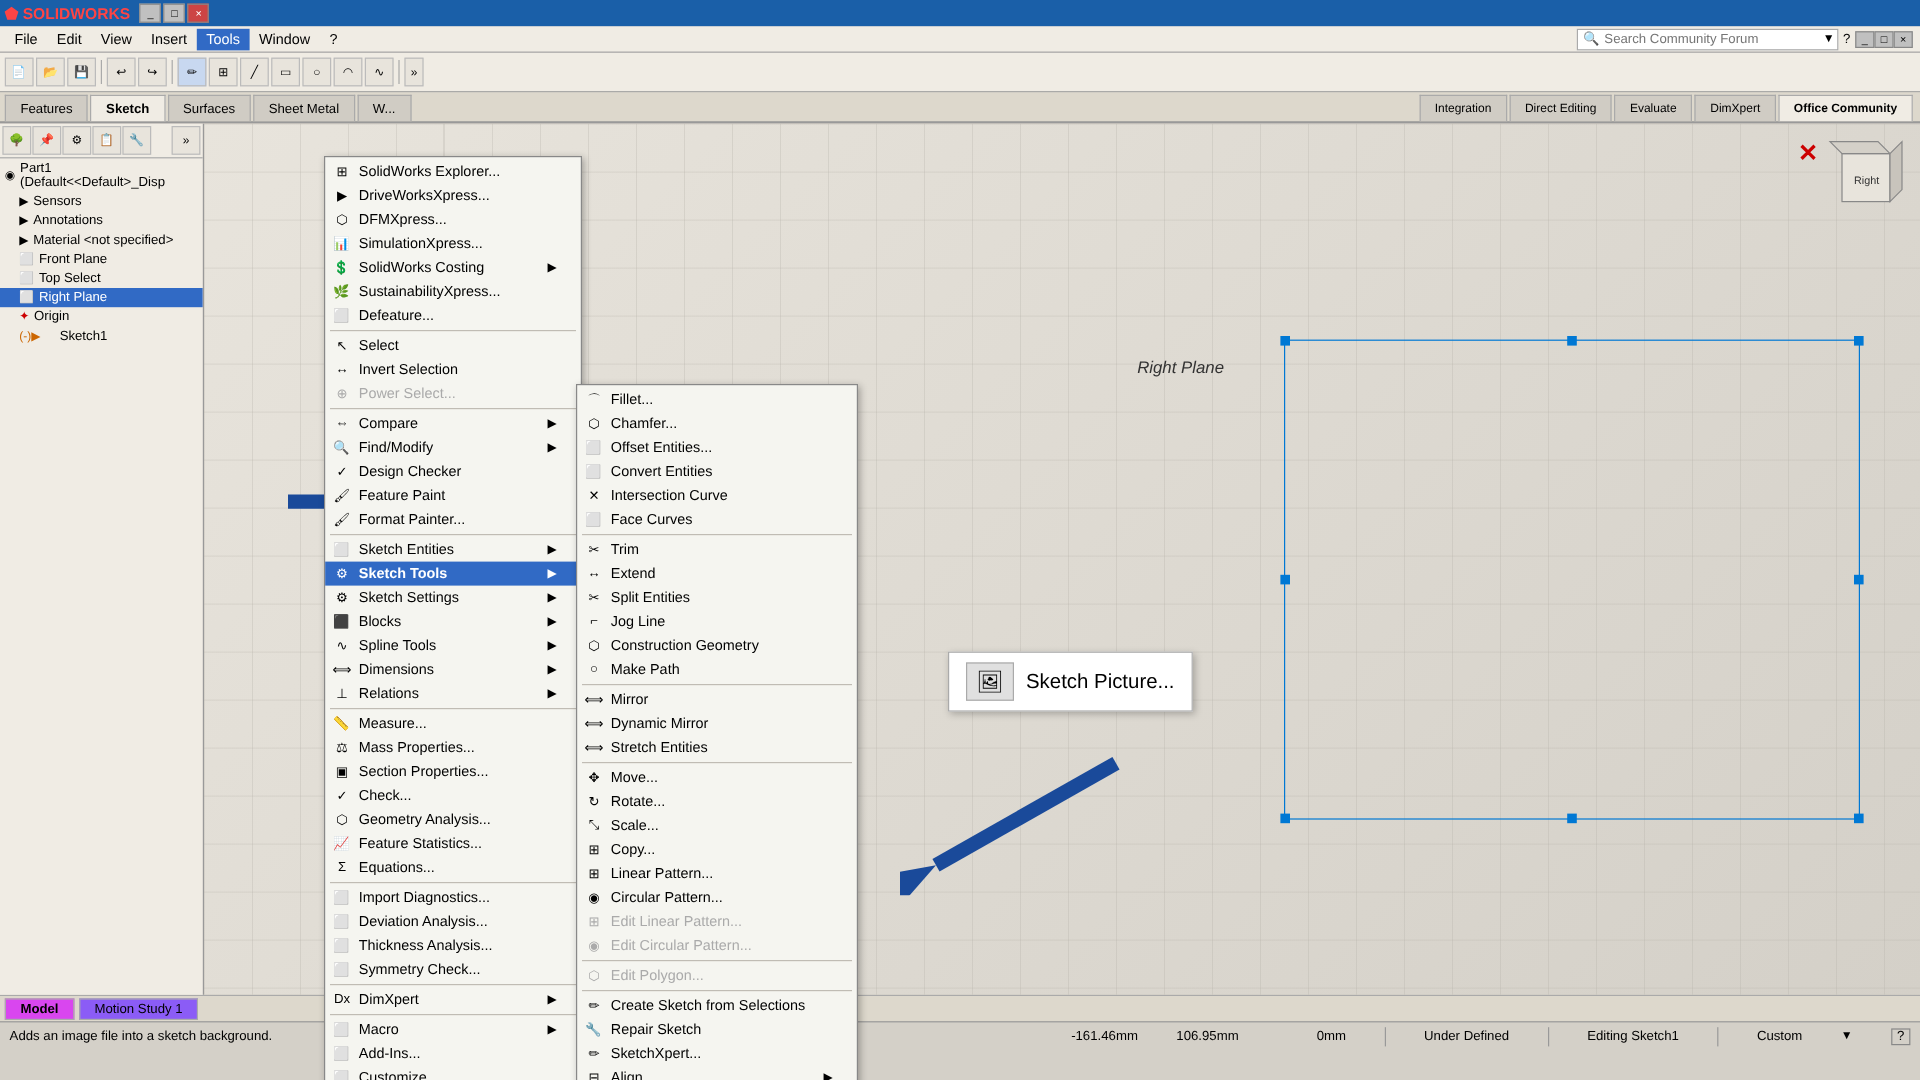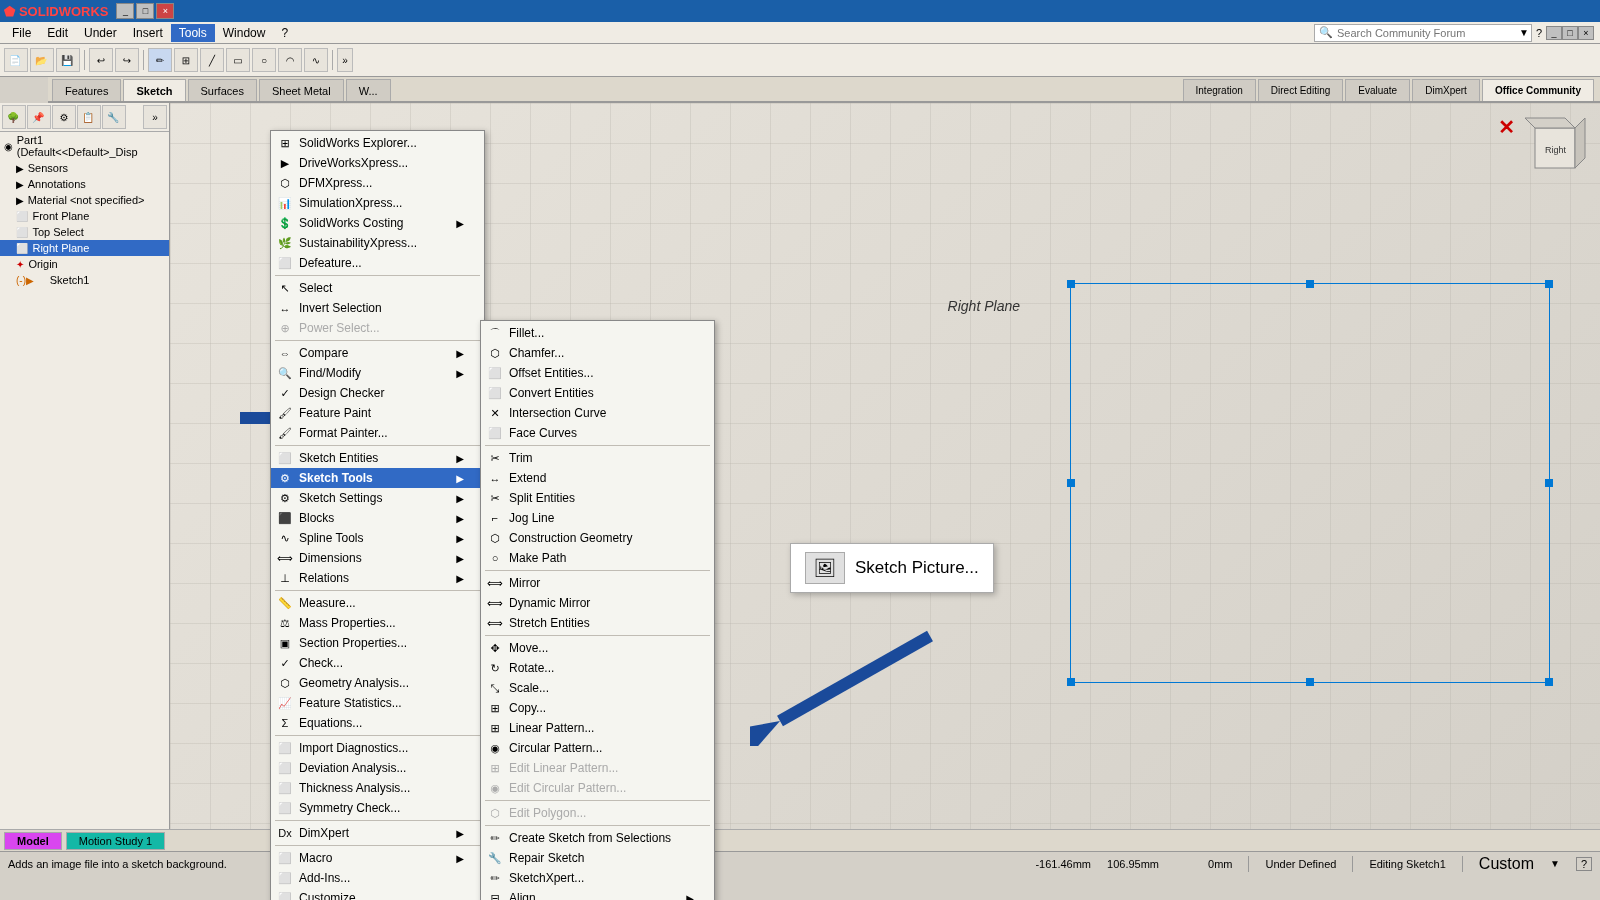--- a/index.html
+++ b/index.html
@@ -86,7 +86,7 @@
 <div id="menu-bar">
   <div class="menu-item">File</div>
   <div class="menu-item">Edit</div>
-  <div class="menu-item">Under</div>
+  <div class="menu-item">View</div>
   <div class="menu-item">Insert</div>
   <div class="menu-item" style="background:#316ac5;color:white;">Tools</div>
   <div class="menu-item">Window</div>

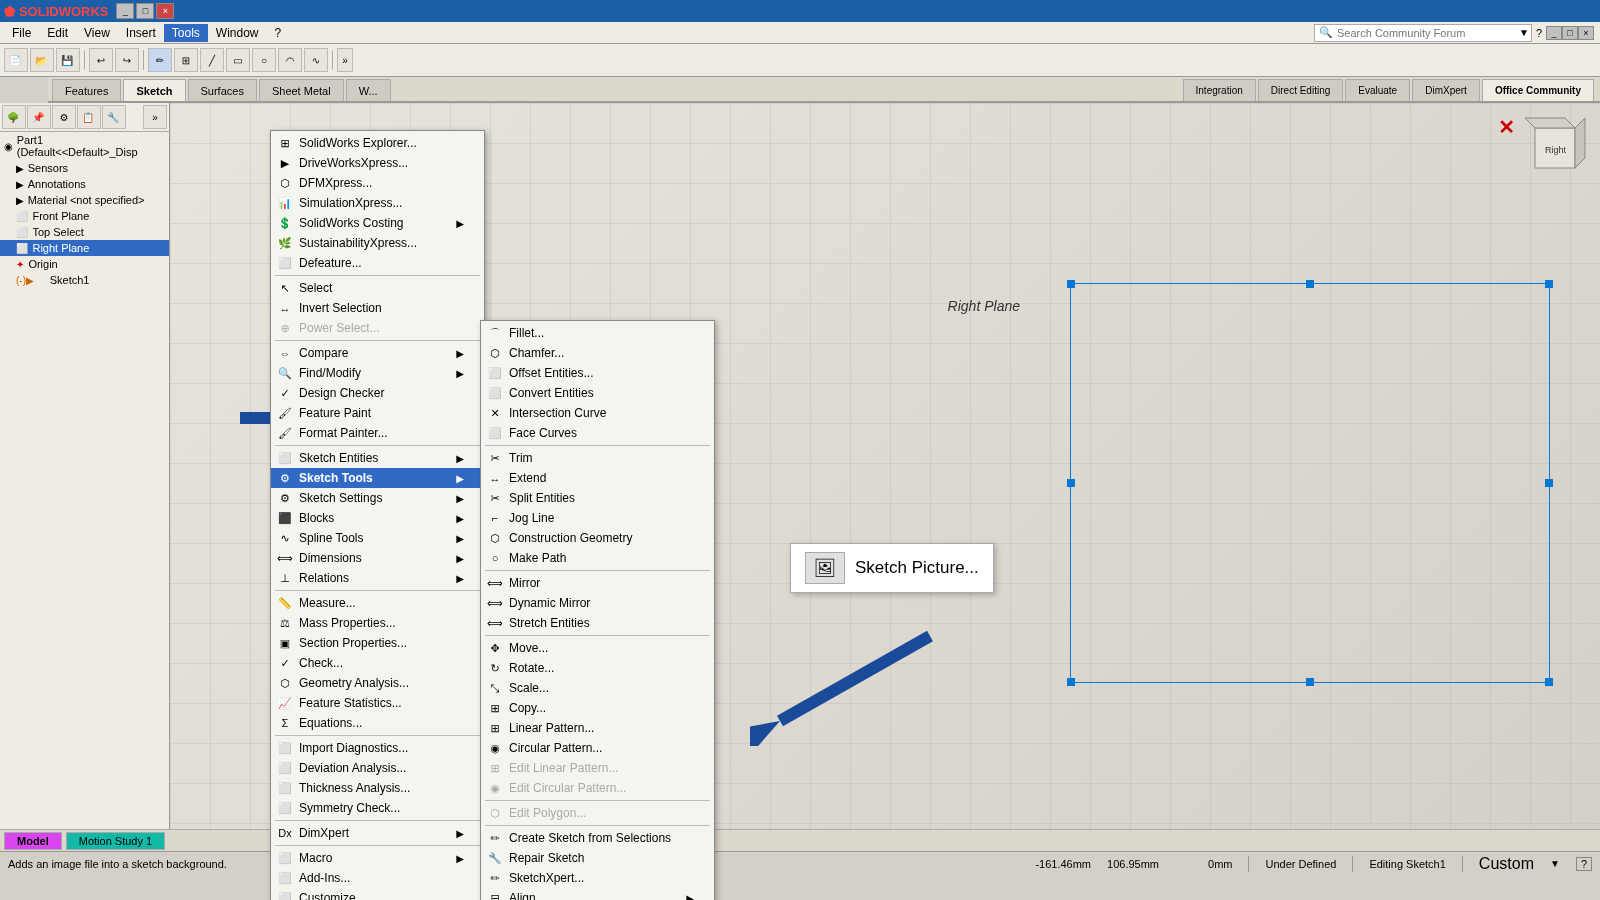--- a/index.html
+++ b/index.html
@@ -16,7 +16,7 @@
     .tb-separator { width: 1px; height: 20px; background: #aaa; margin: 0 2px; }
 
     
-    #tab-bar { display: flex; background: #ddd8cc; border-bottom: 2px solid #999; height: 26px; align-items: flex-end; padding: 0 4px; margin-left: 48px; }
+    #tab-bar { display: flex; background: #ddd8cc; border-bottom: 2px solid #999; height: 26px; align-items: flex-end; padding: 0 4px; }
     .tab { padding: 3px 12px; font-size: 11px; cursor: pointer; border: 1px solid #aaa; border-bottom: none; background: #d0ccc4; margin-right: 2px; height: 22px; display: flex; align-items: center; }
     .tab.active { background: #f0ece4; font-weight: bold; }
 

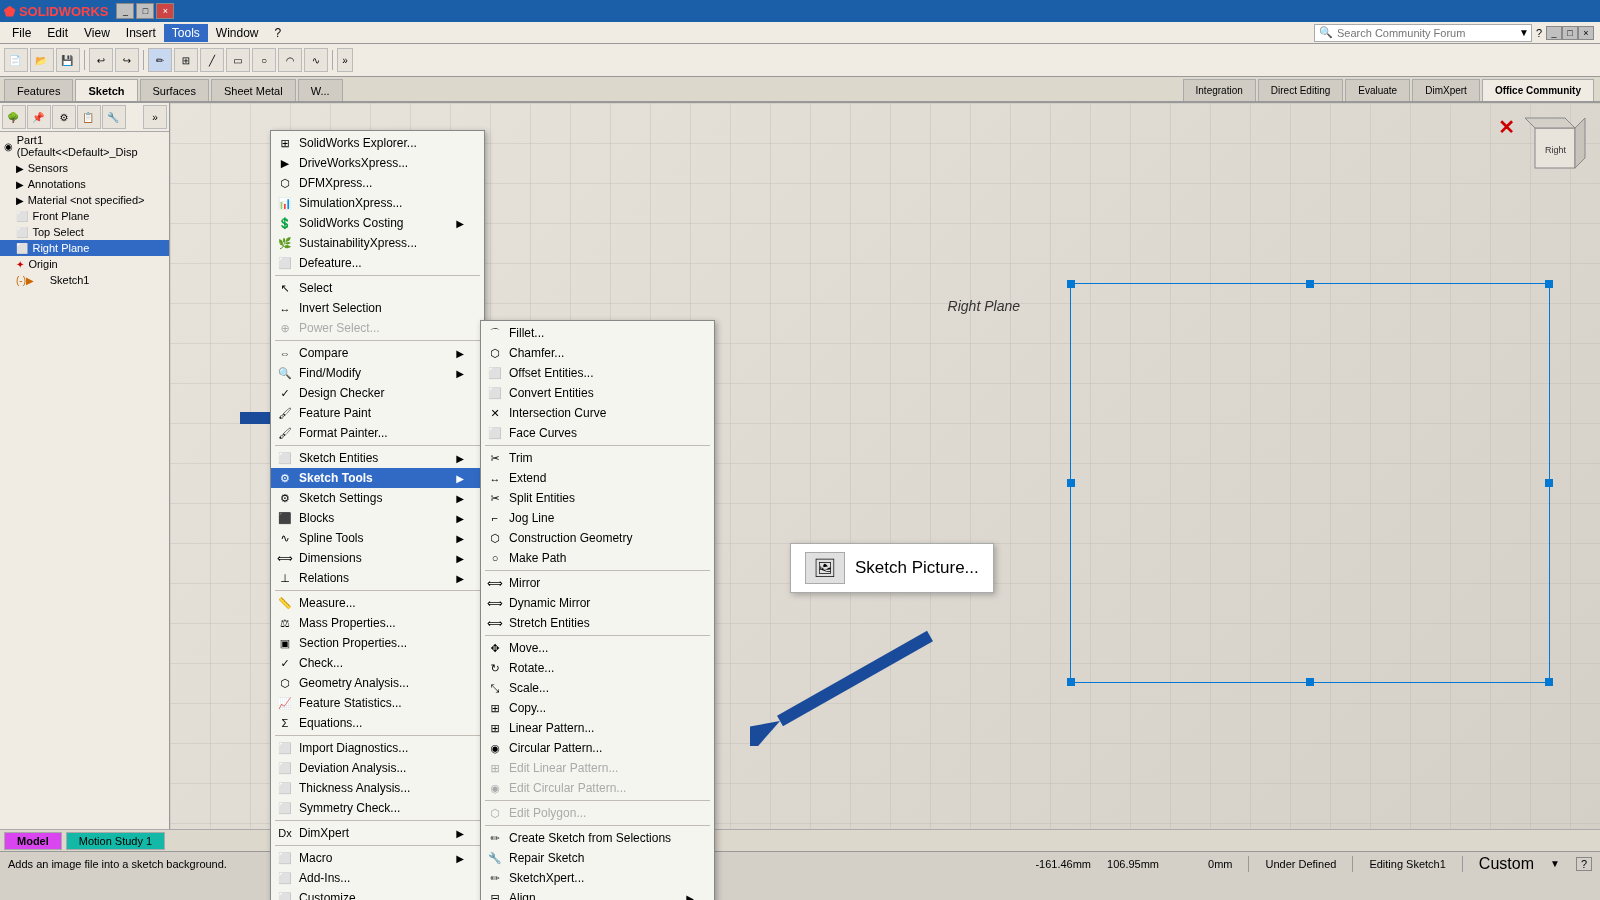--- a/index.html
+++ b/index.html
@@ -38,7 +38,7 @@
 
     
     #bottom-tabs { height: 22px; background: #ddd8cc; border-top: 1px solid #aaa; display: flex; align-items: center; padding: 0 4px; gap: 4px; }
-    .btab { padding: 2px 12px; font-size: 11px; background: #14b8a6; border: 1px solid #aaa; cursor: pointer; height: 18px; display: flex; align-items: center; }
+    .btab { padding: 2px 12px; font-size: 11px; background: #8b5cf6; border: 1px solid #aaa; cursor: pointer; height: 18px; display: flex; align-items: center; }
     .btab.active { background: #d946ef; font-weight: bold; }
 
     

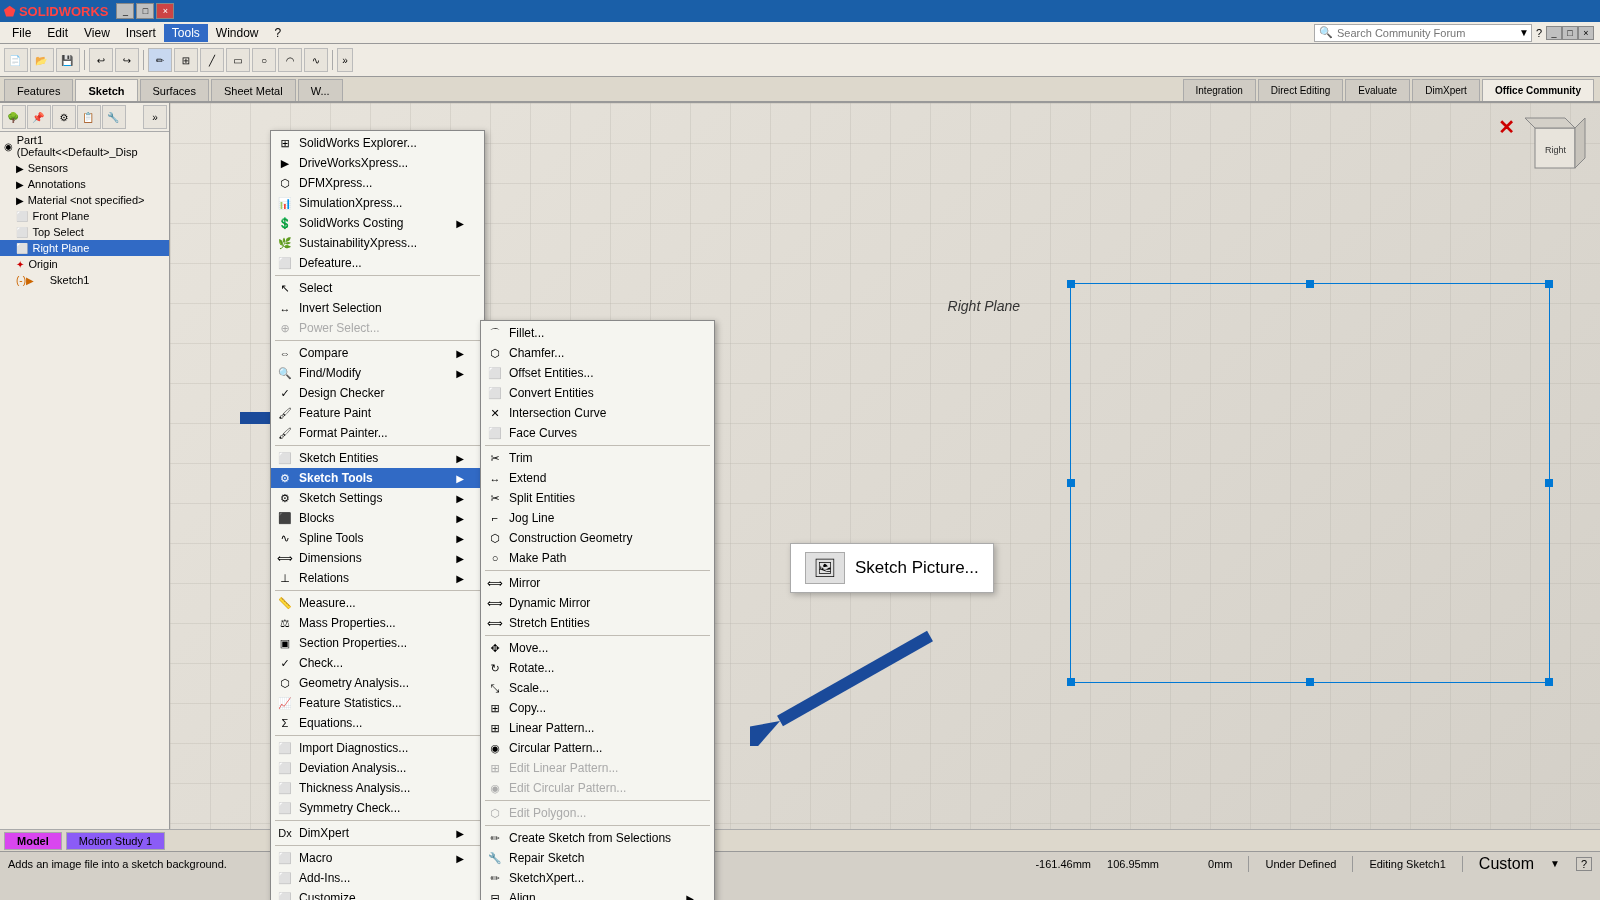--- a/index.html
+++ b/index.html
@@ -33,7 +33,7 @@
     #viewport { width: 100%; height: 100%; background: linear-gradient(135deg, #e8e4dc 0%, #d4d0c8 100%); position: relative; }
 
     
-    #status-bar { width: 100%; height: 24px; background: #d4d0c8; border-top: 1px solid #999; display: flex; align-items: center; padding: 0 8px; font-size: 11px; gap: 16px; }
+    #status-bar { width: 100%; height: 24px; background: #d4d0c8; border-top: 1px solid #999; display: flex; align-items: center; padding: 0 8px; font-size: 11px; gap: 32px; }
     .status-separator { width: 1px; height: 16px; background: #999; }
 
     

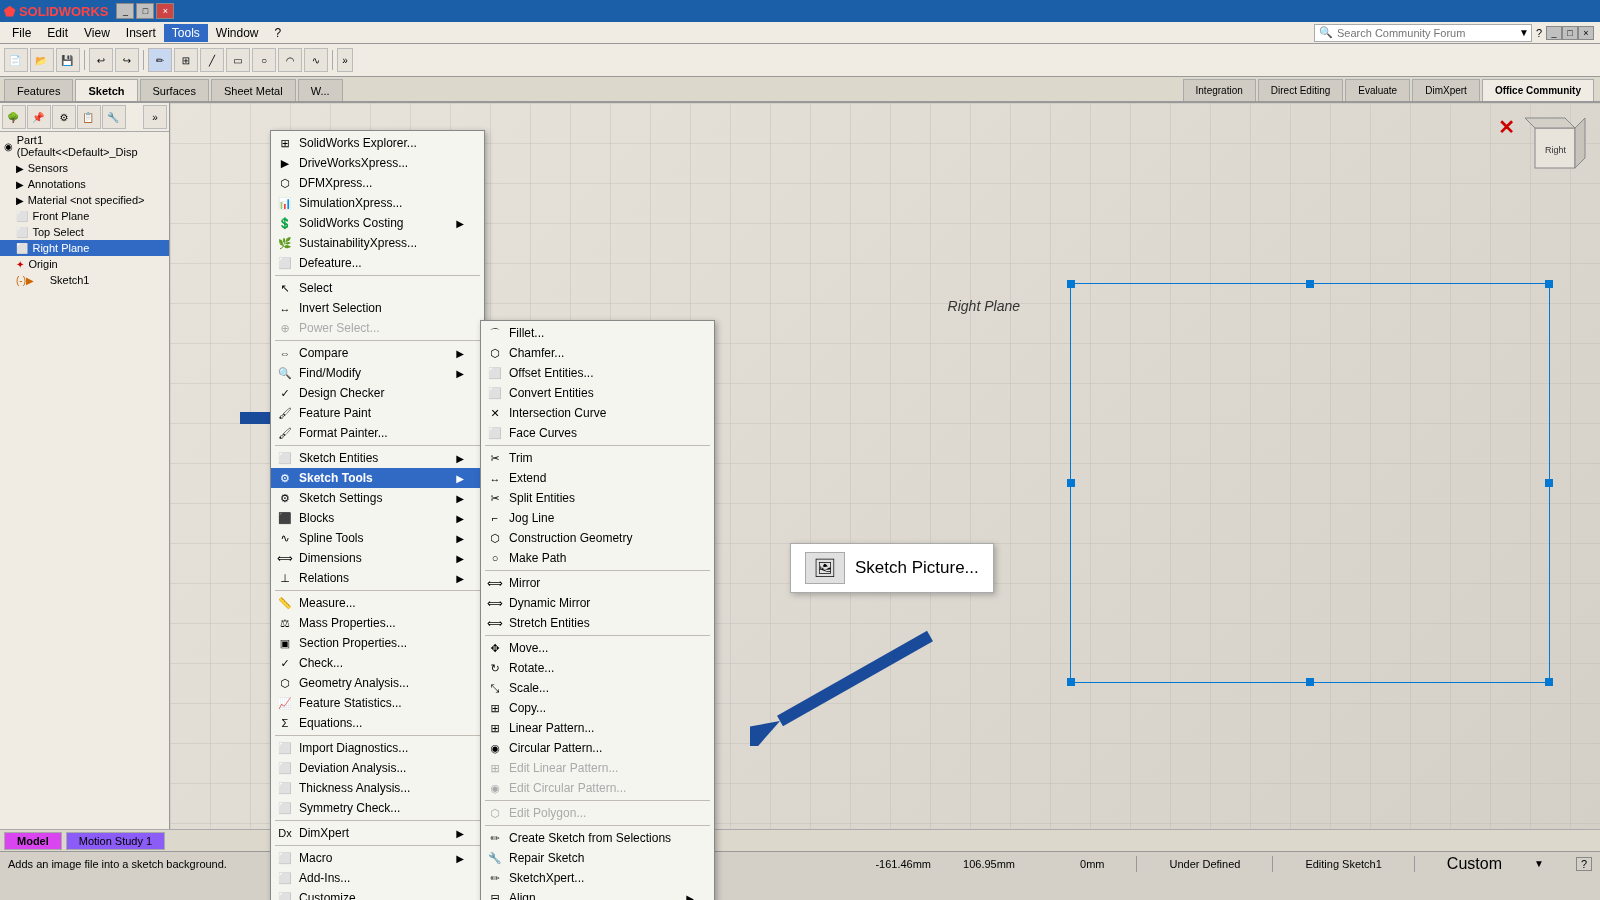--- a/index.html
+++ b/index.html
@@ -275,7 +275,7 @@
   <div class="status-separator"></div>
   <span style="font-size:11px;">Editing Sketch1</span>
   <div class="status-separator"></div>
-  <span style="font-size:16px;">Custom</span>
+  <span style="font-size:11px;">Custom</span>
   <span style="font-size:10px;cursor:pointer;">▼</span>
   <span style="font-size:11px;cursor:pointer;border:1px solid #888;padding:0 4px;">?</span>
 </div>

